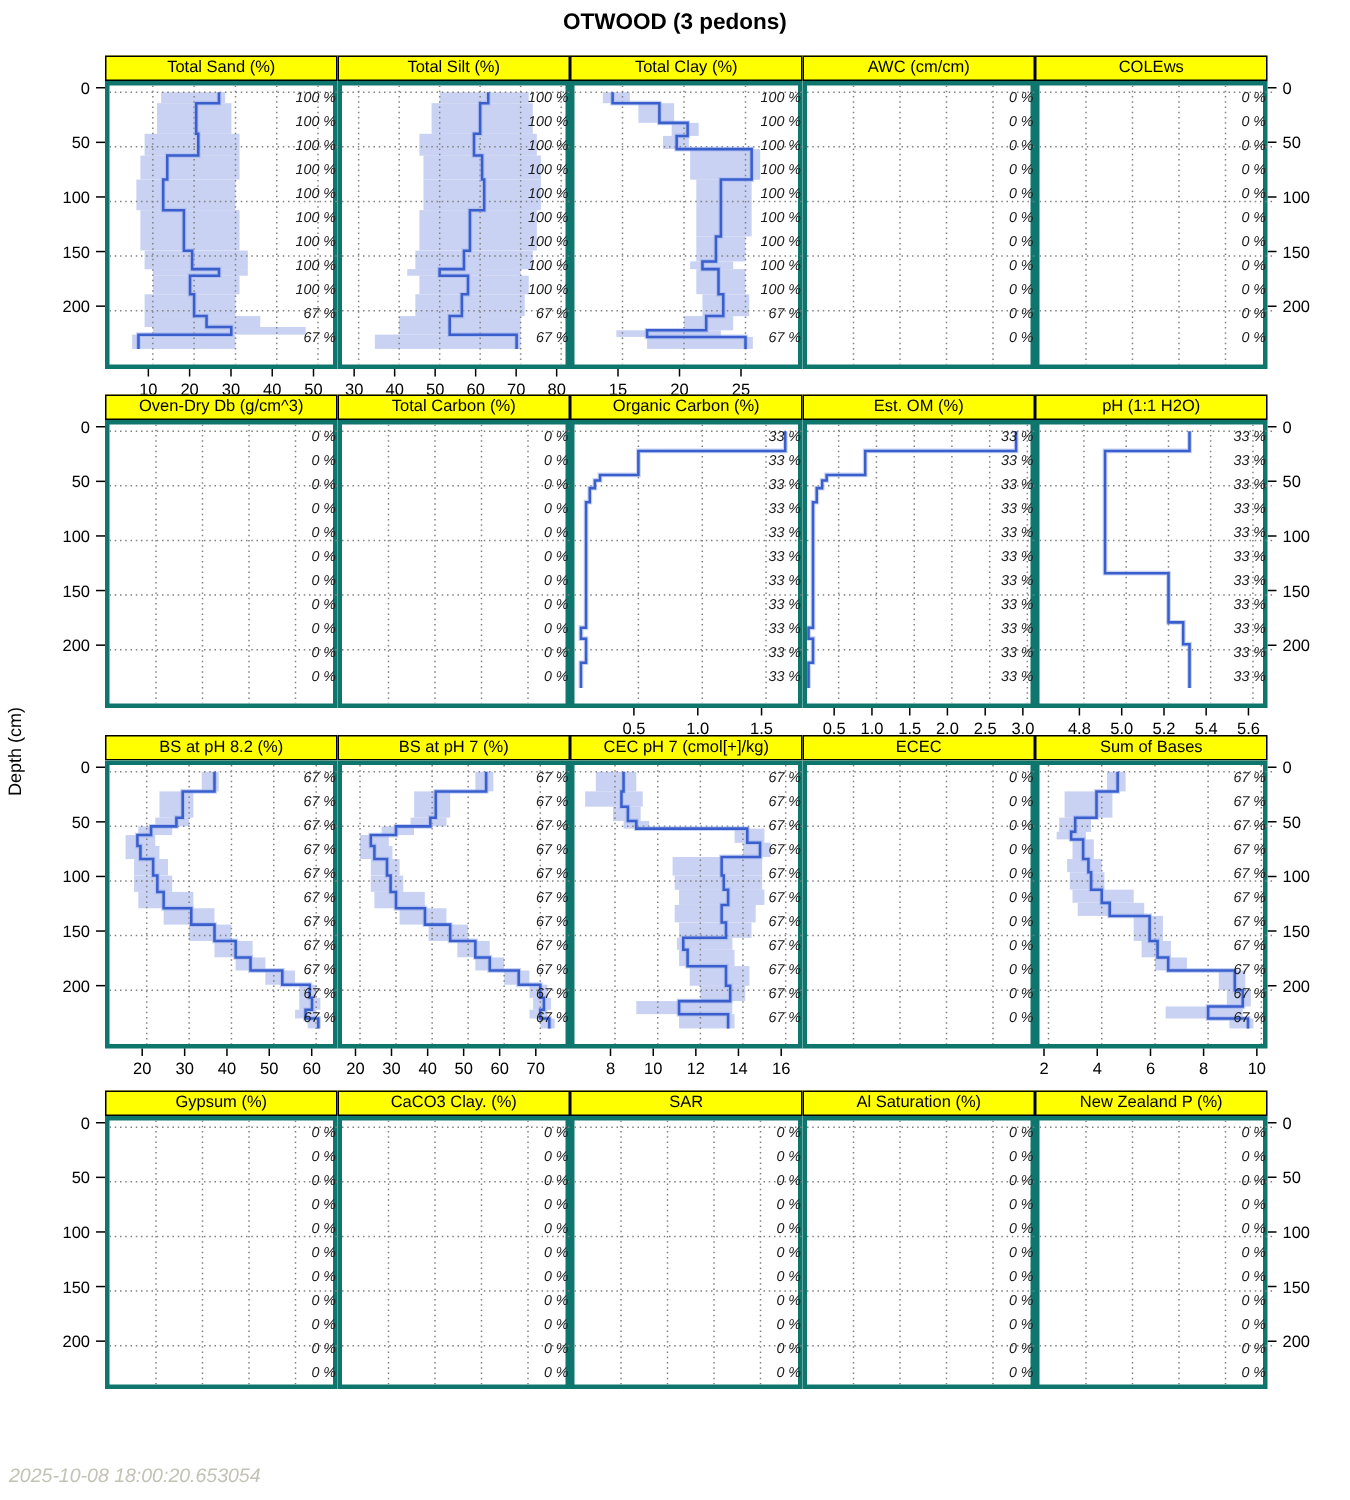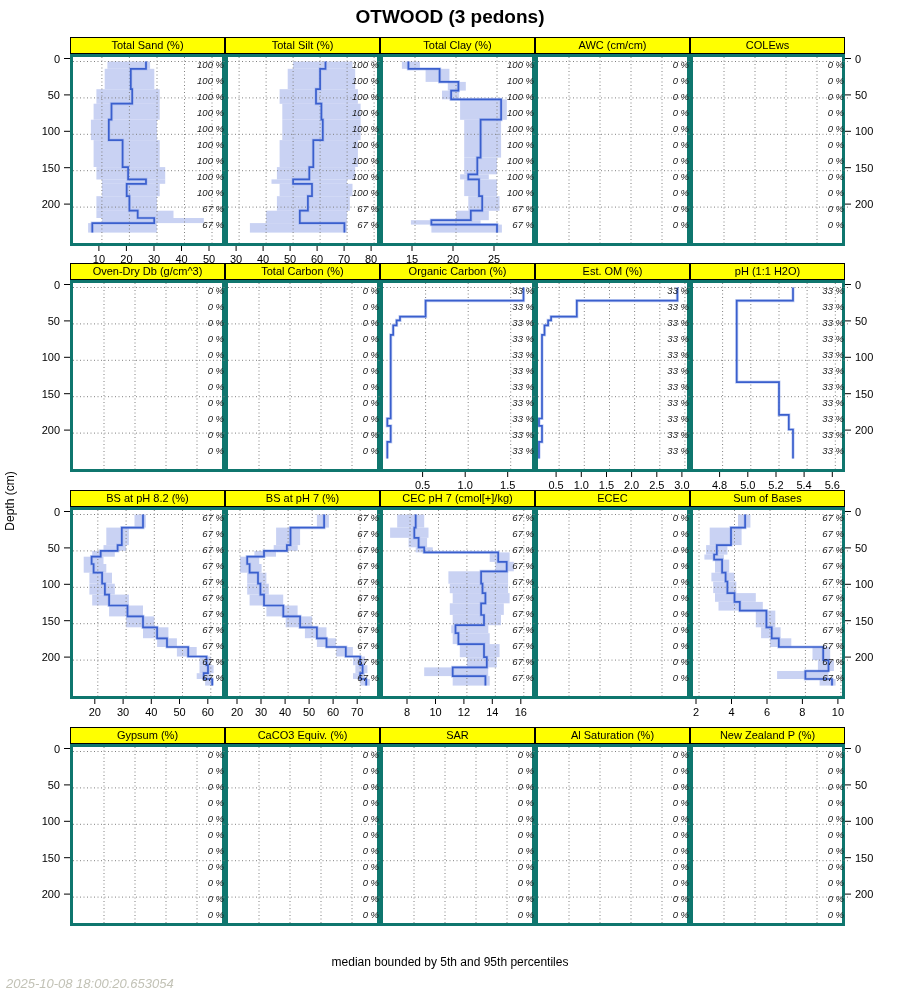--- a/index.html
+++ b/index.html
@@ -6,7 +6,7 @@
   #page{position:relative;width:900px;height:1000px;background:#fff;overflow:hidden;
         font-family:"Liberation Sans","DejaVu Sans",sans-serif;}
   .title{position:absolute;top:6px;left:0;right:0;text-align:center;
-         font-size:19px;font-weight:bold;color:#000;}
+         font-size:15px;font-weight:bold;color:#000;}
   .ylabel{position:absolute;left:-30px;top:494px;width:80px;text-align:center;
           transform:rotate(-90deg);font-size:12px;color:#000;}
   .caption{position:absolute;top:955px;left:0;right:0;text-align:center;

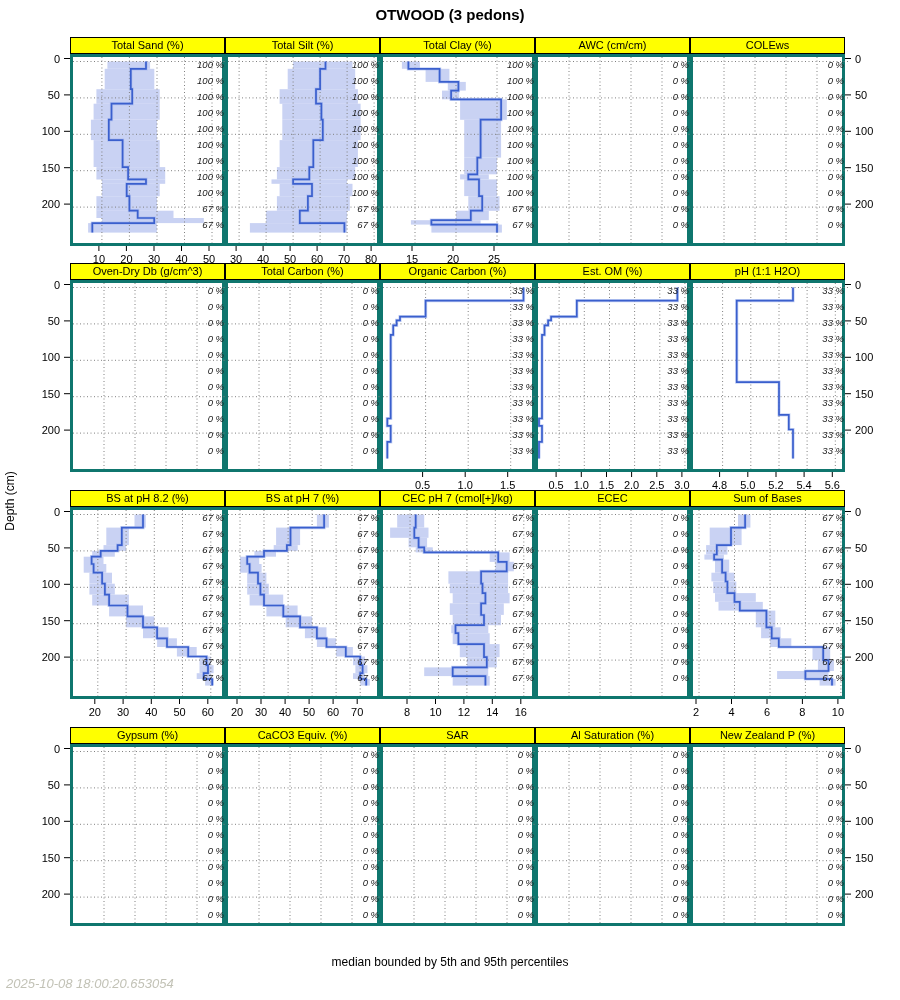--- a/index.html
+++ b/index.html
@@ -748,7 +748,7 @@
       </div>
       <div class="cell" style="left: 225px; top: 727px; width: 155px;">
         <div class="strip">
-          <span>CaCO3 Equiv. (%)</span>
+          <span>CaCO3 Clay. (%)</span>
         </div>
         <div class="pbody" style="height: 176px;">
           <svg width="155" height="176" viewBox="0 0 155 176">

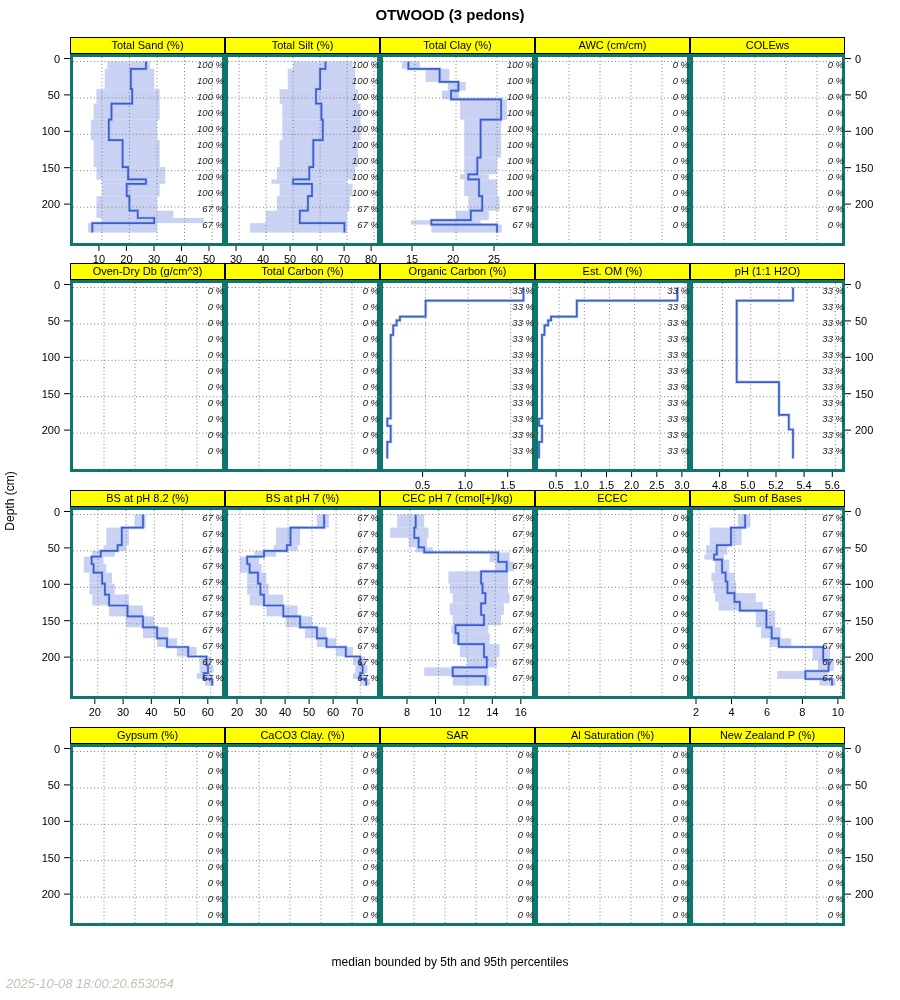--- a/index.html
+++ b/index.html
@@ -959,7 +959,6 @@
           <text x="10" y="154.1" text-anchor="start" font-size="11" fill="#000">200</text>
         </svg></div>
     </div>
-  <div class="caption">median bounded by 5th and 95th percentiles</div>
   <div class="stamp">2025-10-08 18:00:20.653054</div>
 </div>
 

